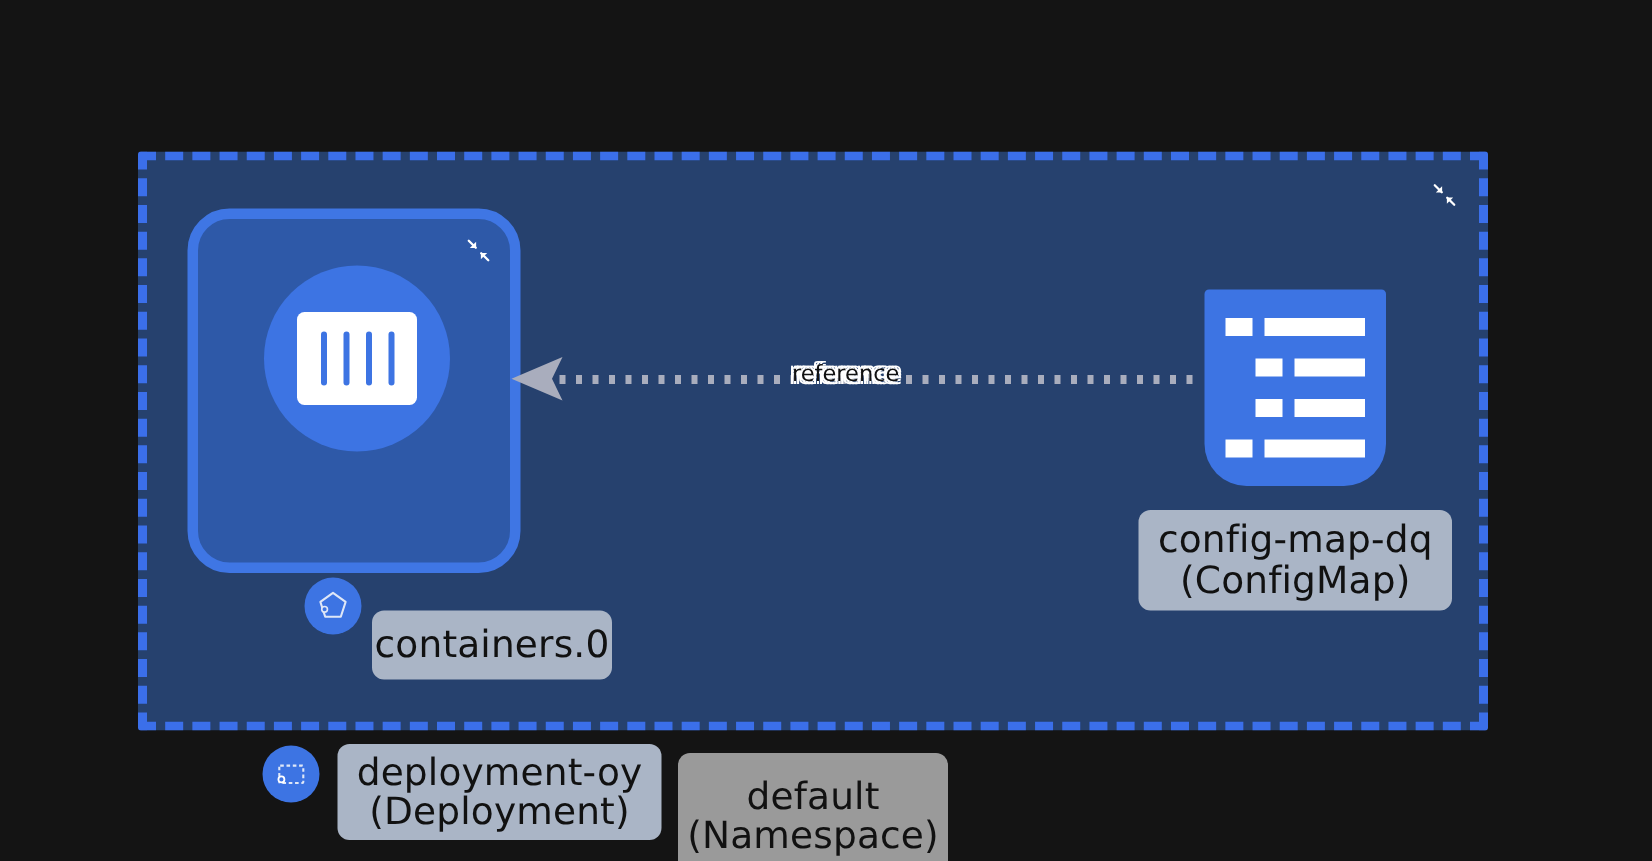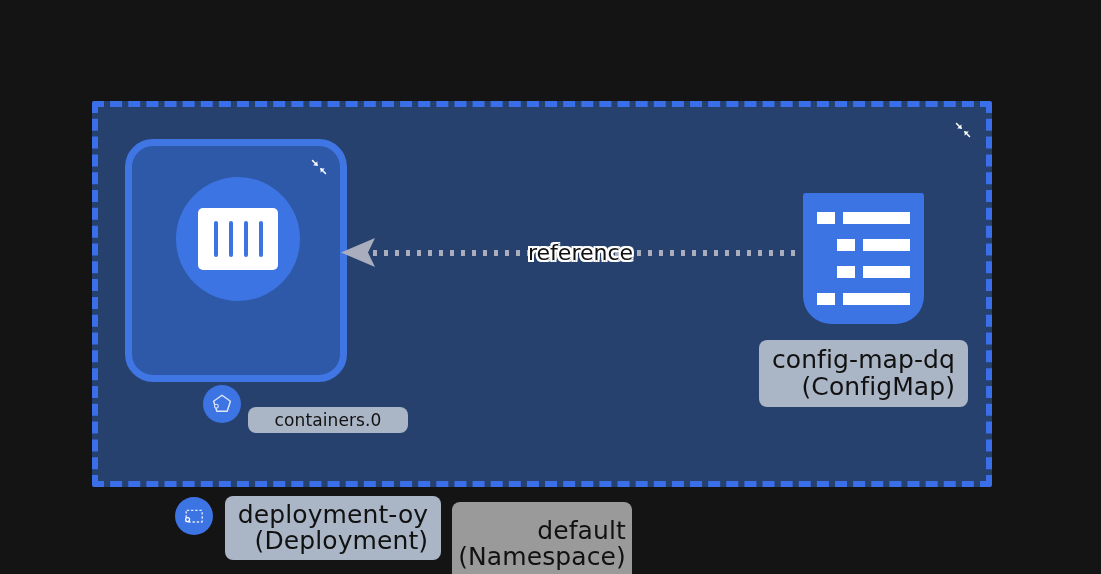--- a/index.html
+++ b/index.html
@@ -198,7 +198,7 @@
     position: absolute;
     left: 525px;
     top: 240px;
-    font-size: 22px;
+    font-size: 15px;
     color: #111111;
     background: transparent;
     padding: 0 3px;

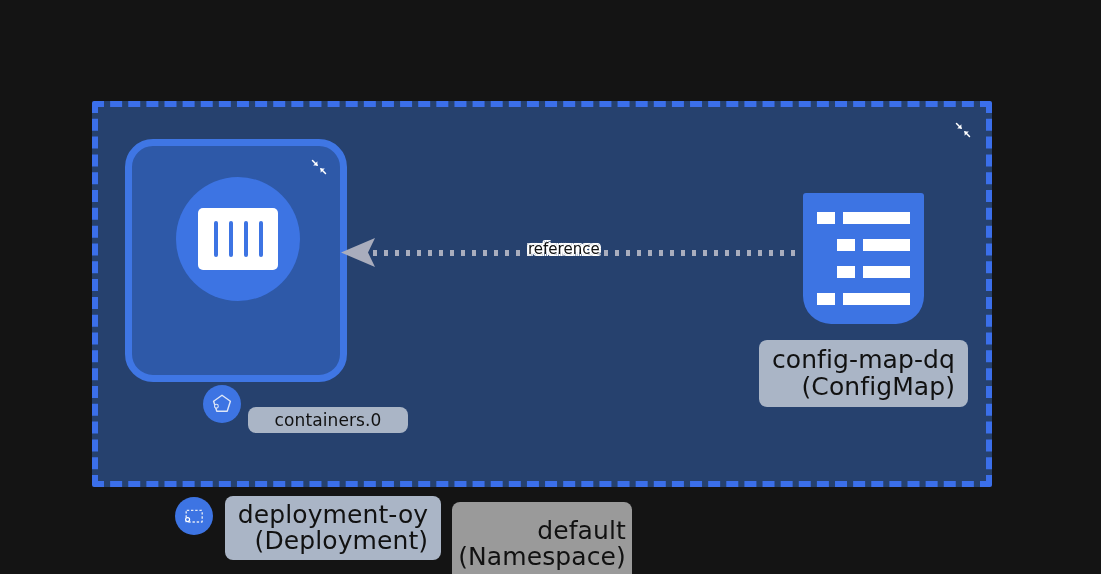--- a/index.html
+++ b/index.html
@@ -113,7 +113,7 @@
     background: #aab5c6;
     color: #111111;
     border-radius: 8px;
-    text-align: right;
+    text-align: center;
     line-height: 1.06;
     font-size: 25px;
     letter-spacing: 0.1px;

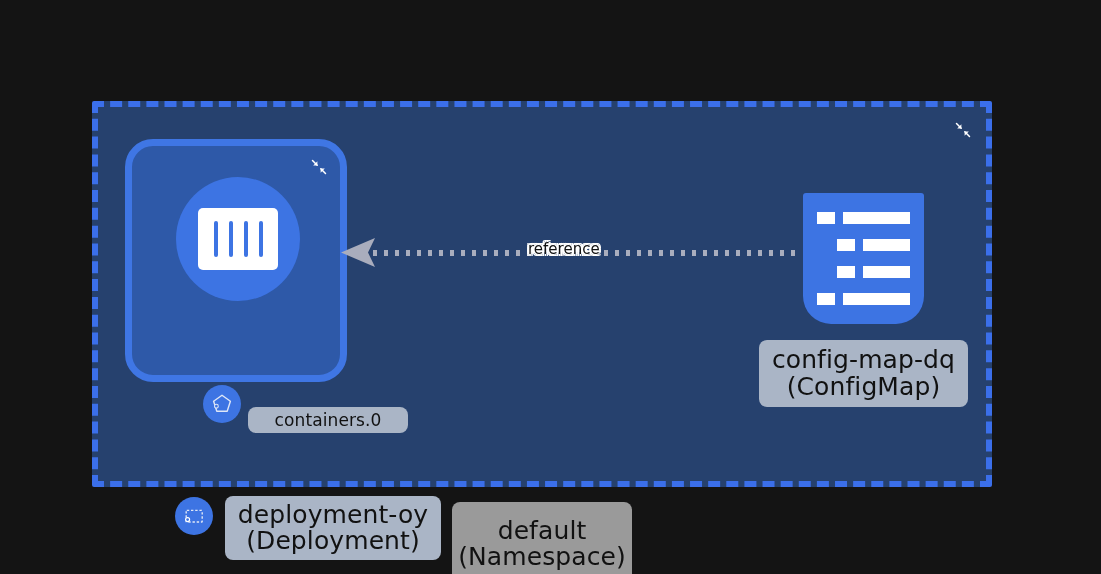--- a/index.html
+++ b/index.html
@@ -128,8 +128,8 @@
     left: 150px;
     top: 300px;
     width: 160px;
-    height: 26px;
-    font-size: 17px;
+    height: 46px;
+    font-size: 25px;
   }
   .label-deployment {
     left: 127px;

